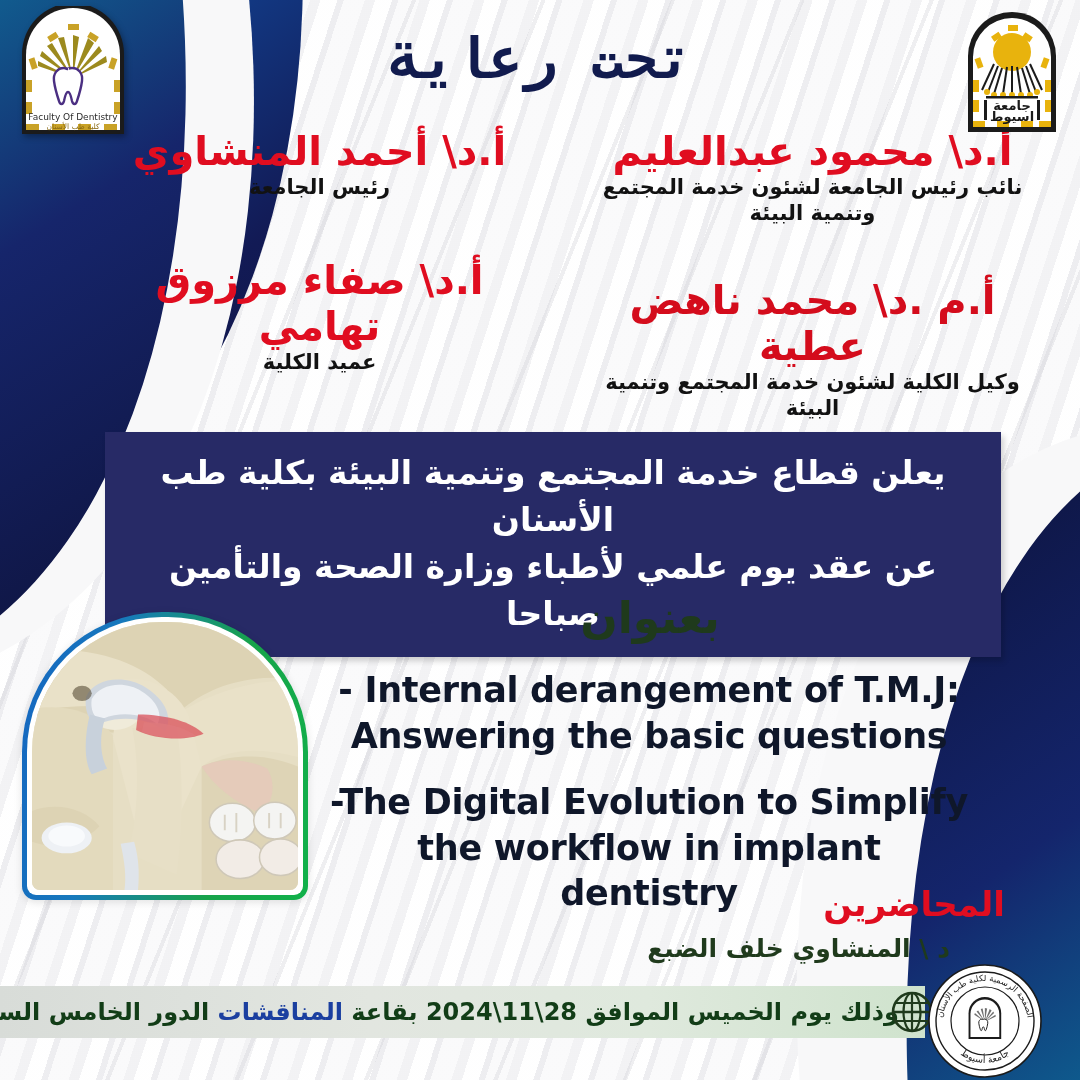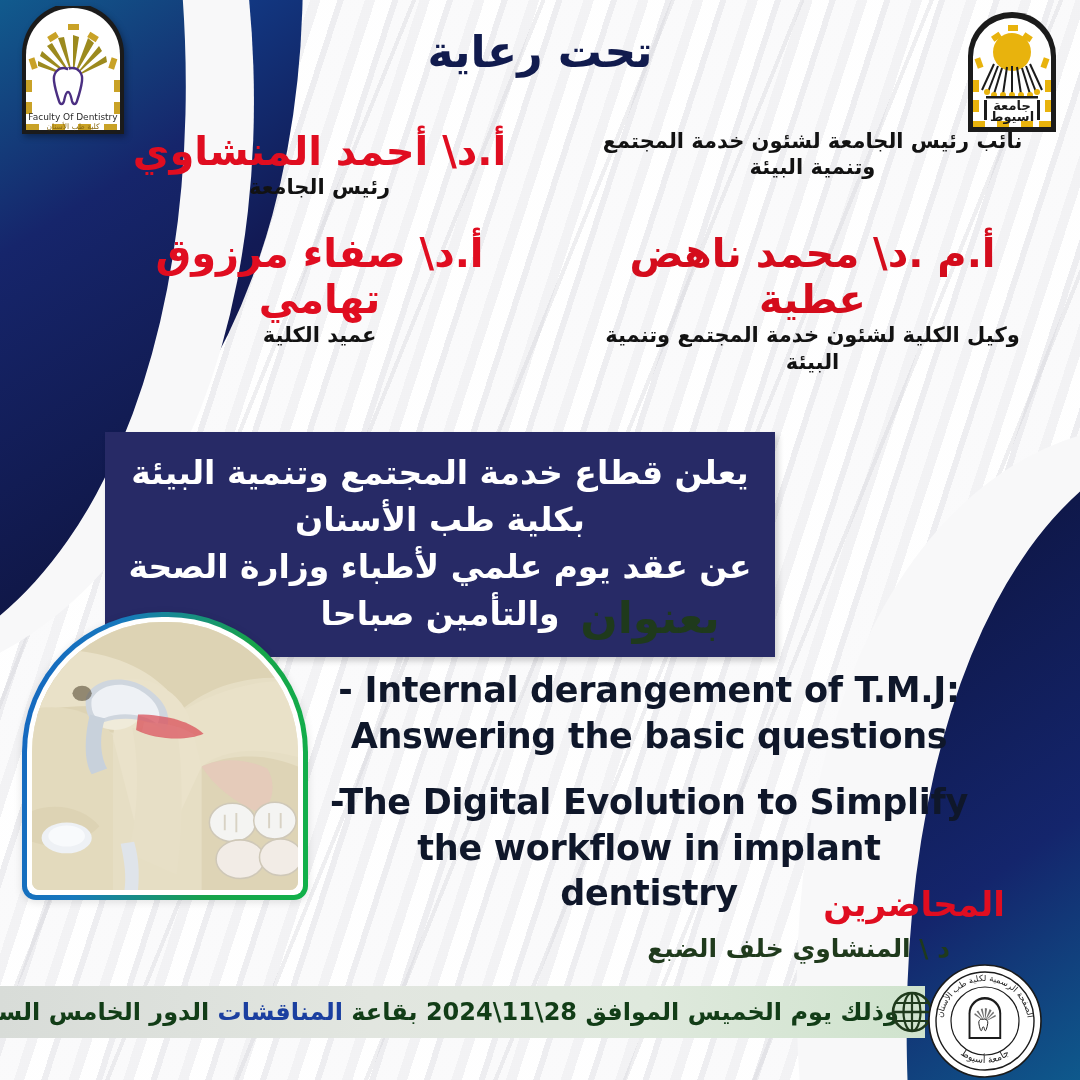--- a/index.html
+++ b/index.html
@@ -65,7 +65,7 @@
   
   .patronage{
     position:absolute;top:26px;left:0;right:0;text-align:center;z-index:5;
-    font-size:44px;font-weight:bold;color:#111b4e;letter-spacing:0;
+    font-size:56px;font-weight:bold;color:#111b4e;letter-spacing:0;font-family:Liberation Mono, monospace;
   }
   .people{position:absolute;top:128px;left:92px;right:40px;z-index:5;}
   .prow{display:flex;justify-content:space-between;align-items:flex-start;}

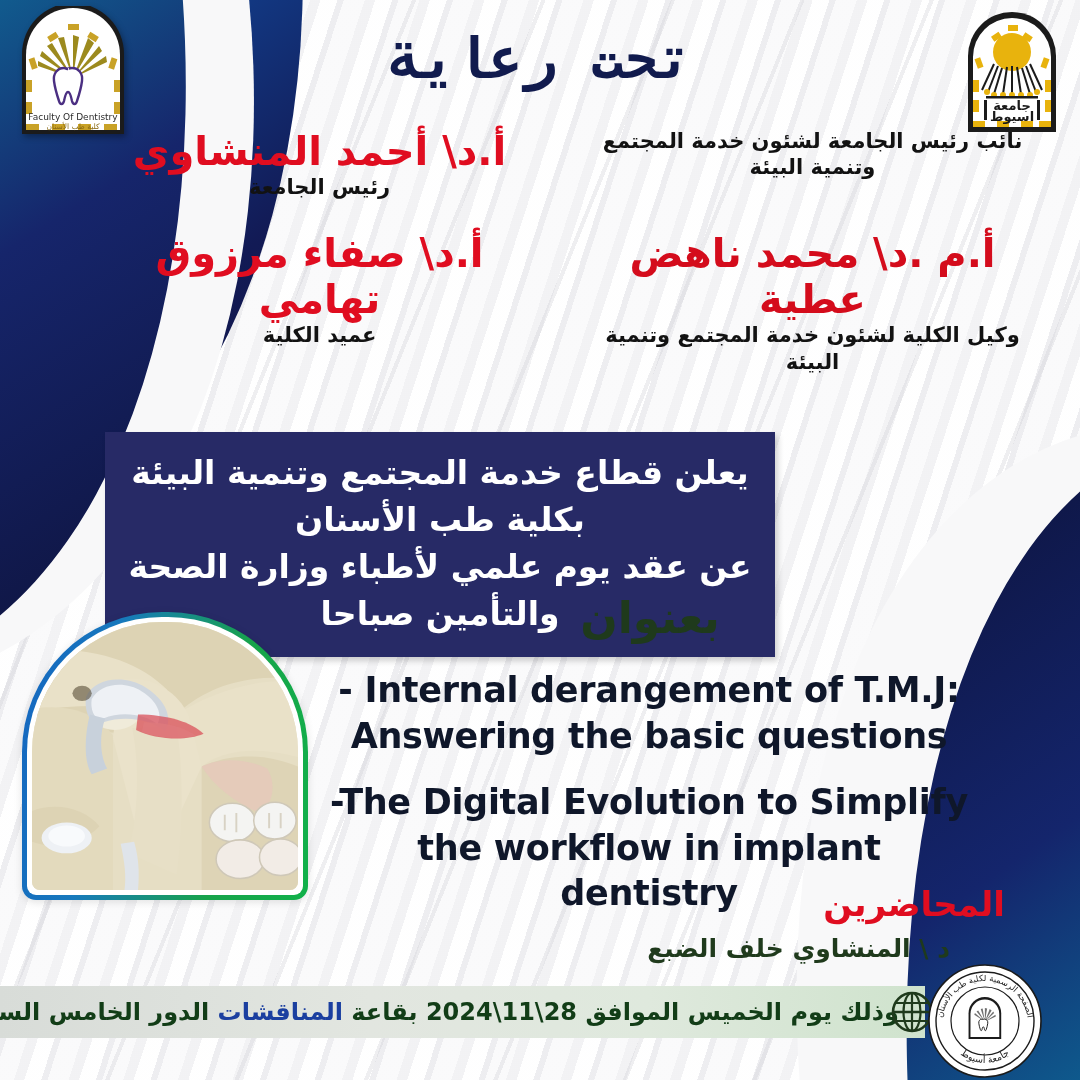--- a/index.html
+++ b/index.html
@@ -230,6 +230,7 @@
   <div class="people">
     <div class="prow">
       <div class="pcol">
+        <div class="pname">أ.د\ محمود عبدالعليم</div>
         <div class="ptitle">نائب رئيس الجامعة لشئون خدمة المجتمع وتنمية البيئة</div>
       </div>
       <div class="pcol">

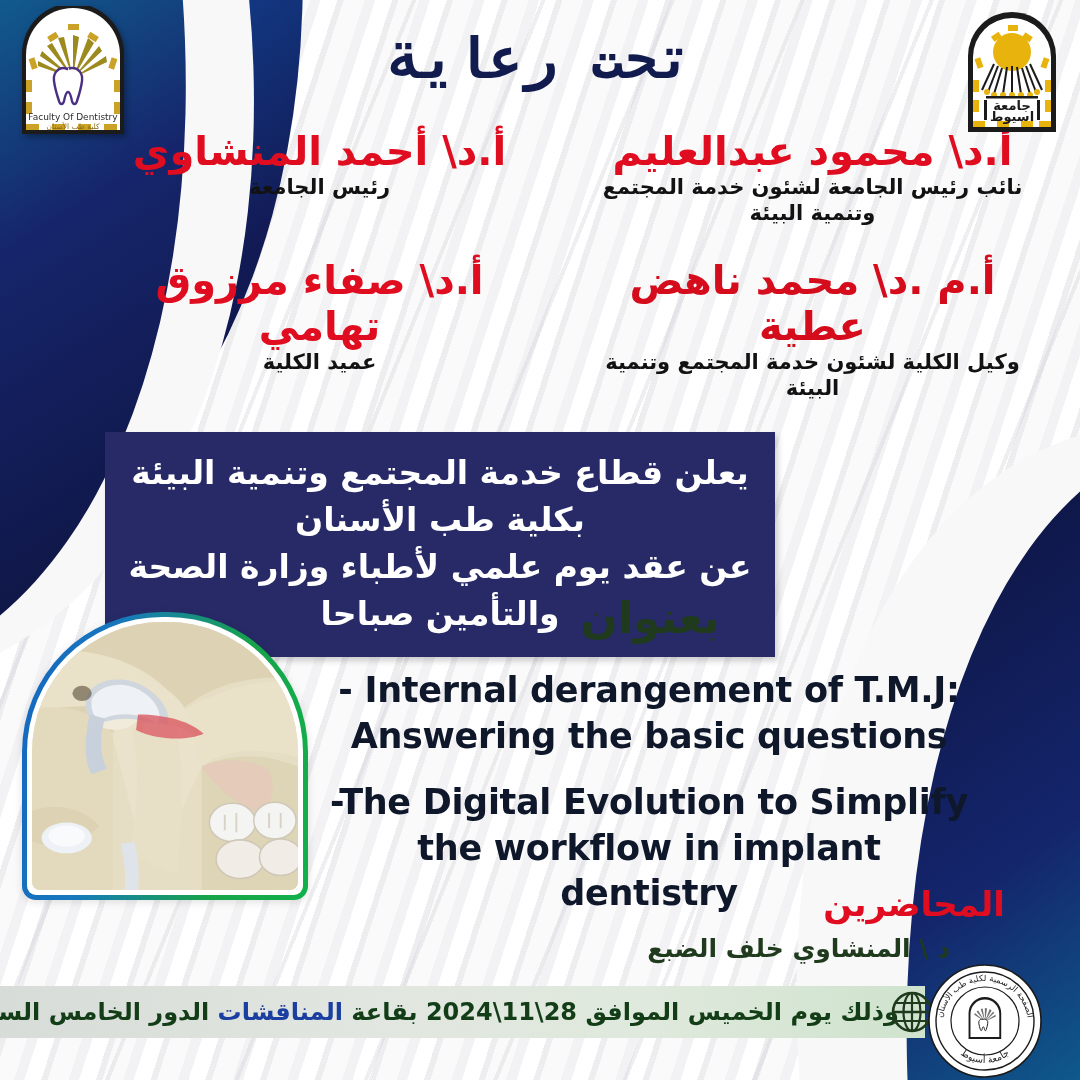--- a/index.html
+++ b/index.html
@@ -71,7 +71,7 @@
   .prow{display:flex;justify-content:space-between;align-items:flex-start;}
   .pcol{width:48%;text-align:center;}
   .pname{color:#e00d20;font-weight:bold;font-size:40px;line-height:1.15;}
-  .pname.maroon{color:#d40c1c;}
+  .pname.maroon{color:#d40c1c;margin-top:20px;}
   .ptitle{color:#121212;font-weight:bold;font-size:21px;line-height:1.25;}
   .prow.second{margin-top:30px;}
   

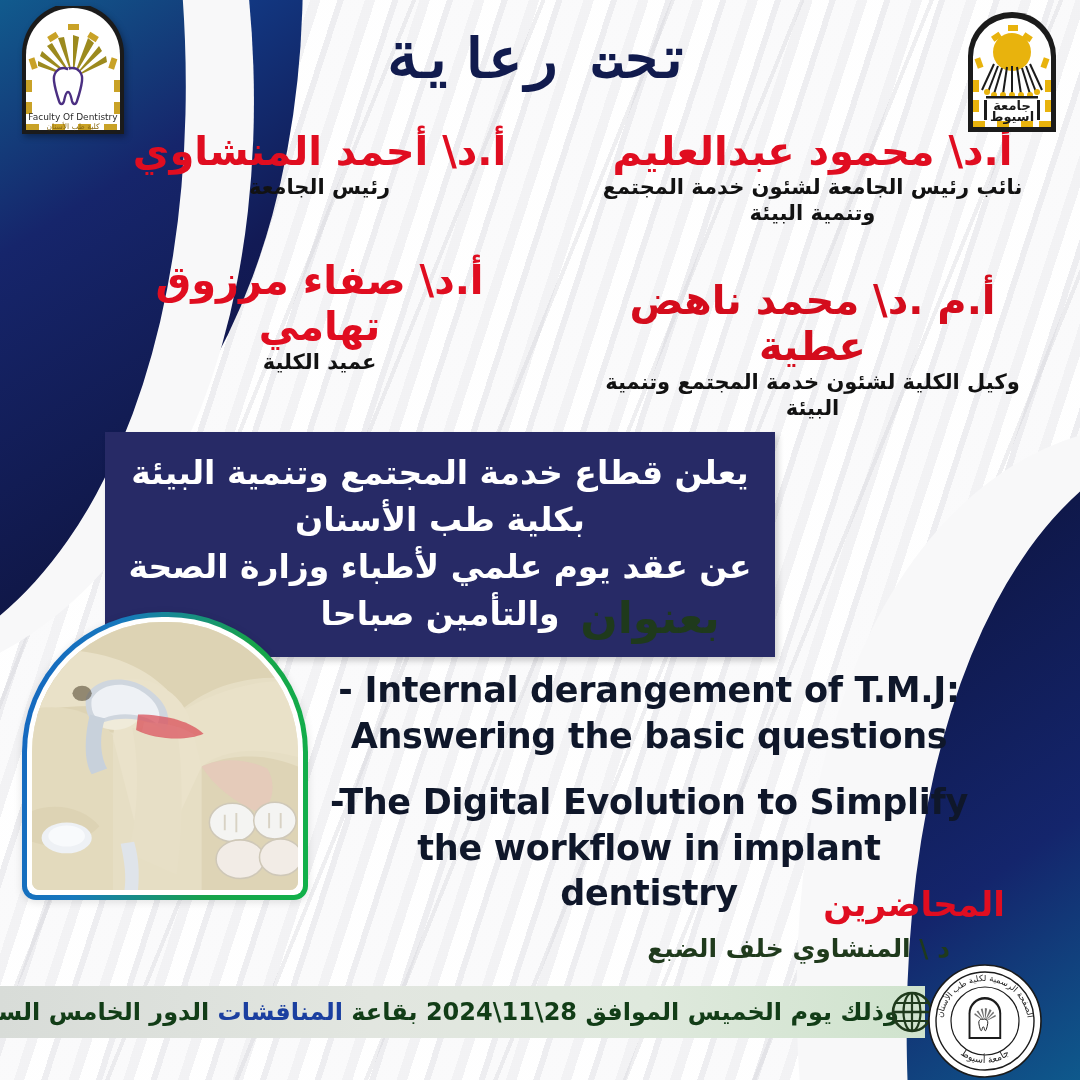--- a/index.html
+++ b/index.html
@@ -76,7 +76,7 @@
   .prow.second{margin-top:30px;}
   
   .announce{
-    position:absolute;left:105px;top:432px;width:670px;z-index:5;
+    position:absolute;left:105px;top:432px;width:896px;z-index:5;
     background:#272a66;color:#ffffff;text-align:center;
     padding:18px 14px 20px;box-sizing:border-box;
     box-shadow:3px 4px 6px rgba(0,0,0,.18);

